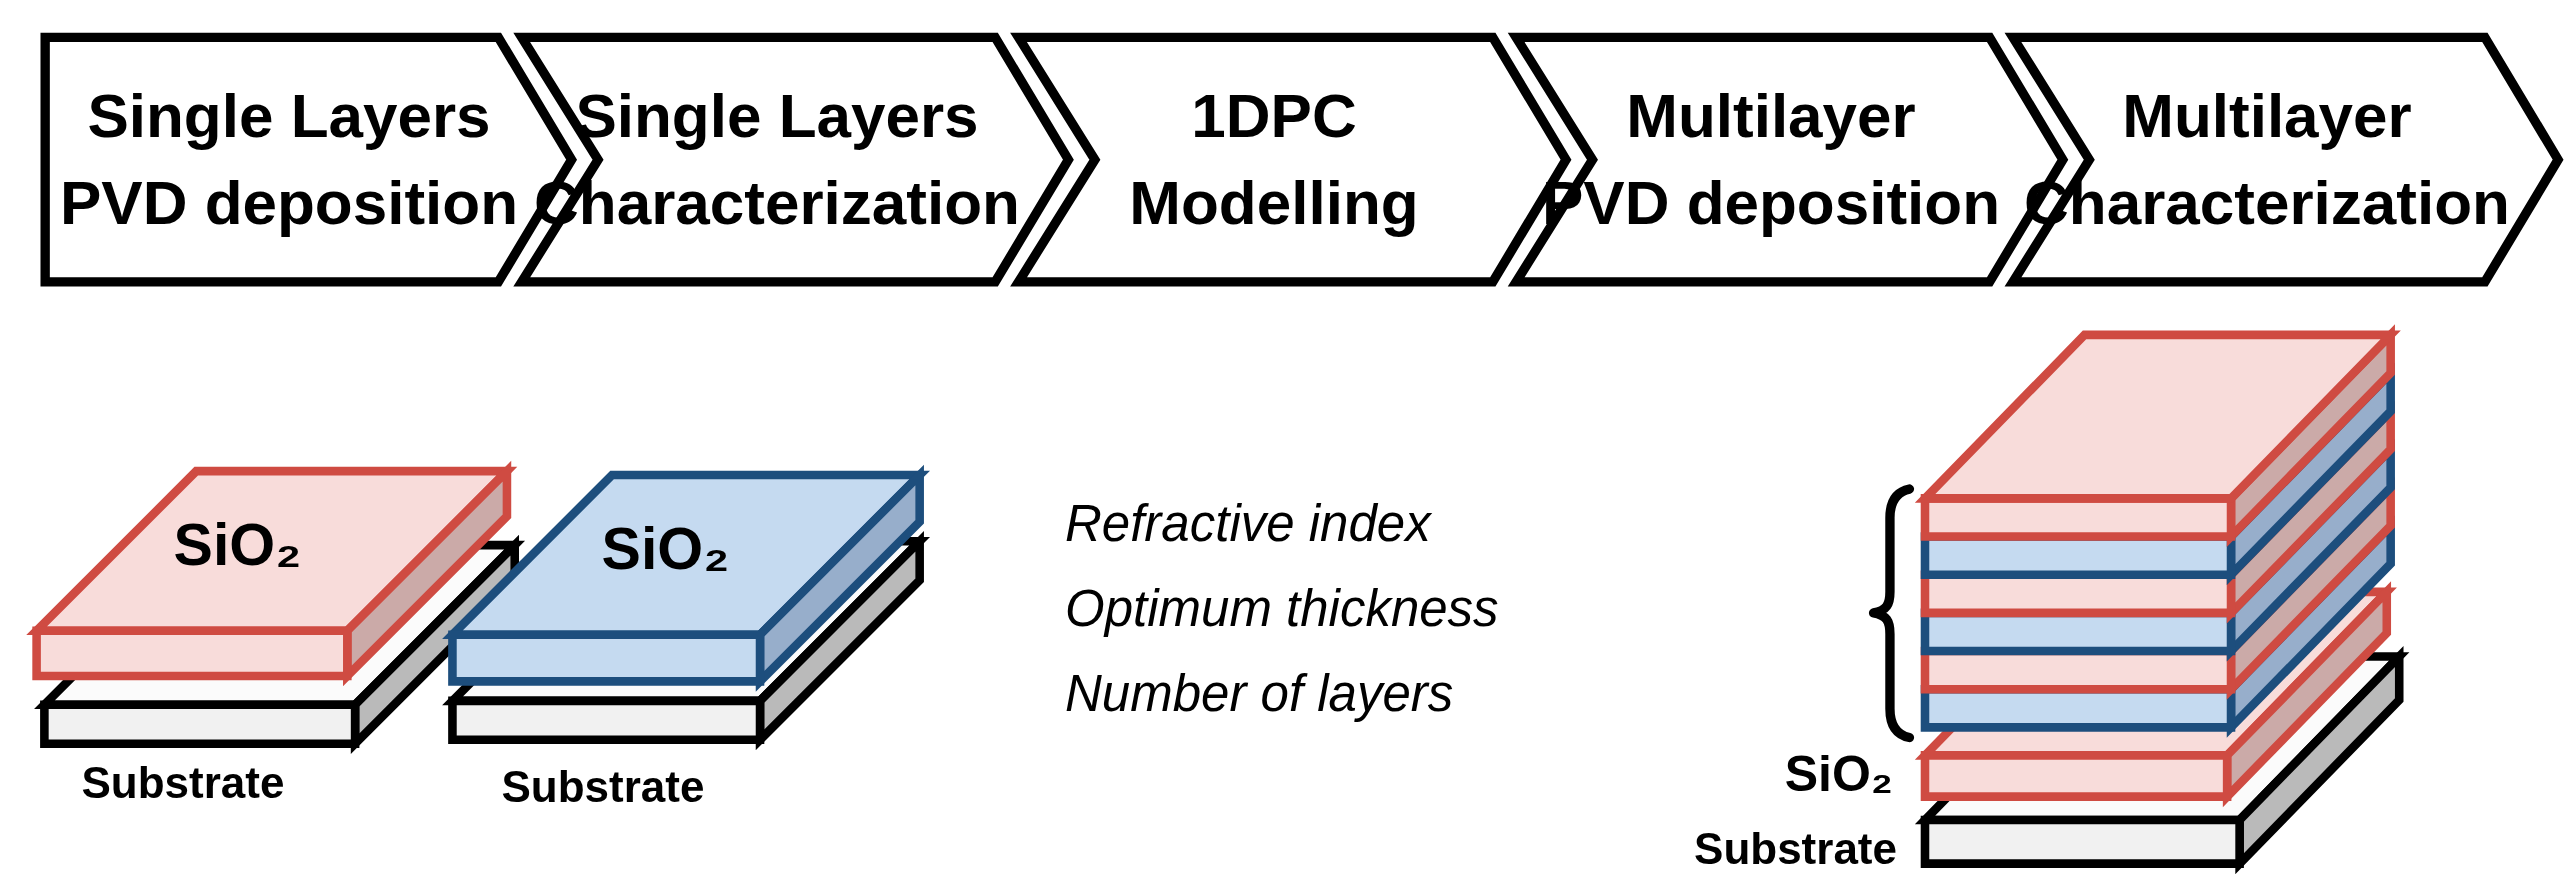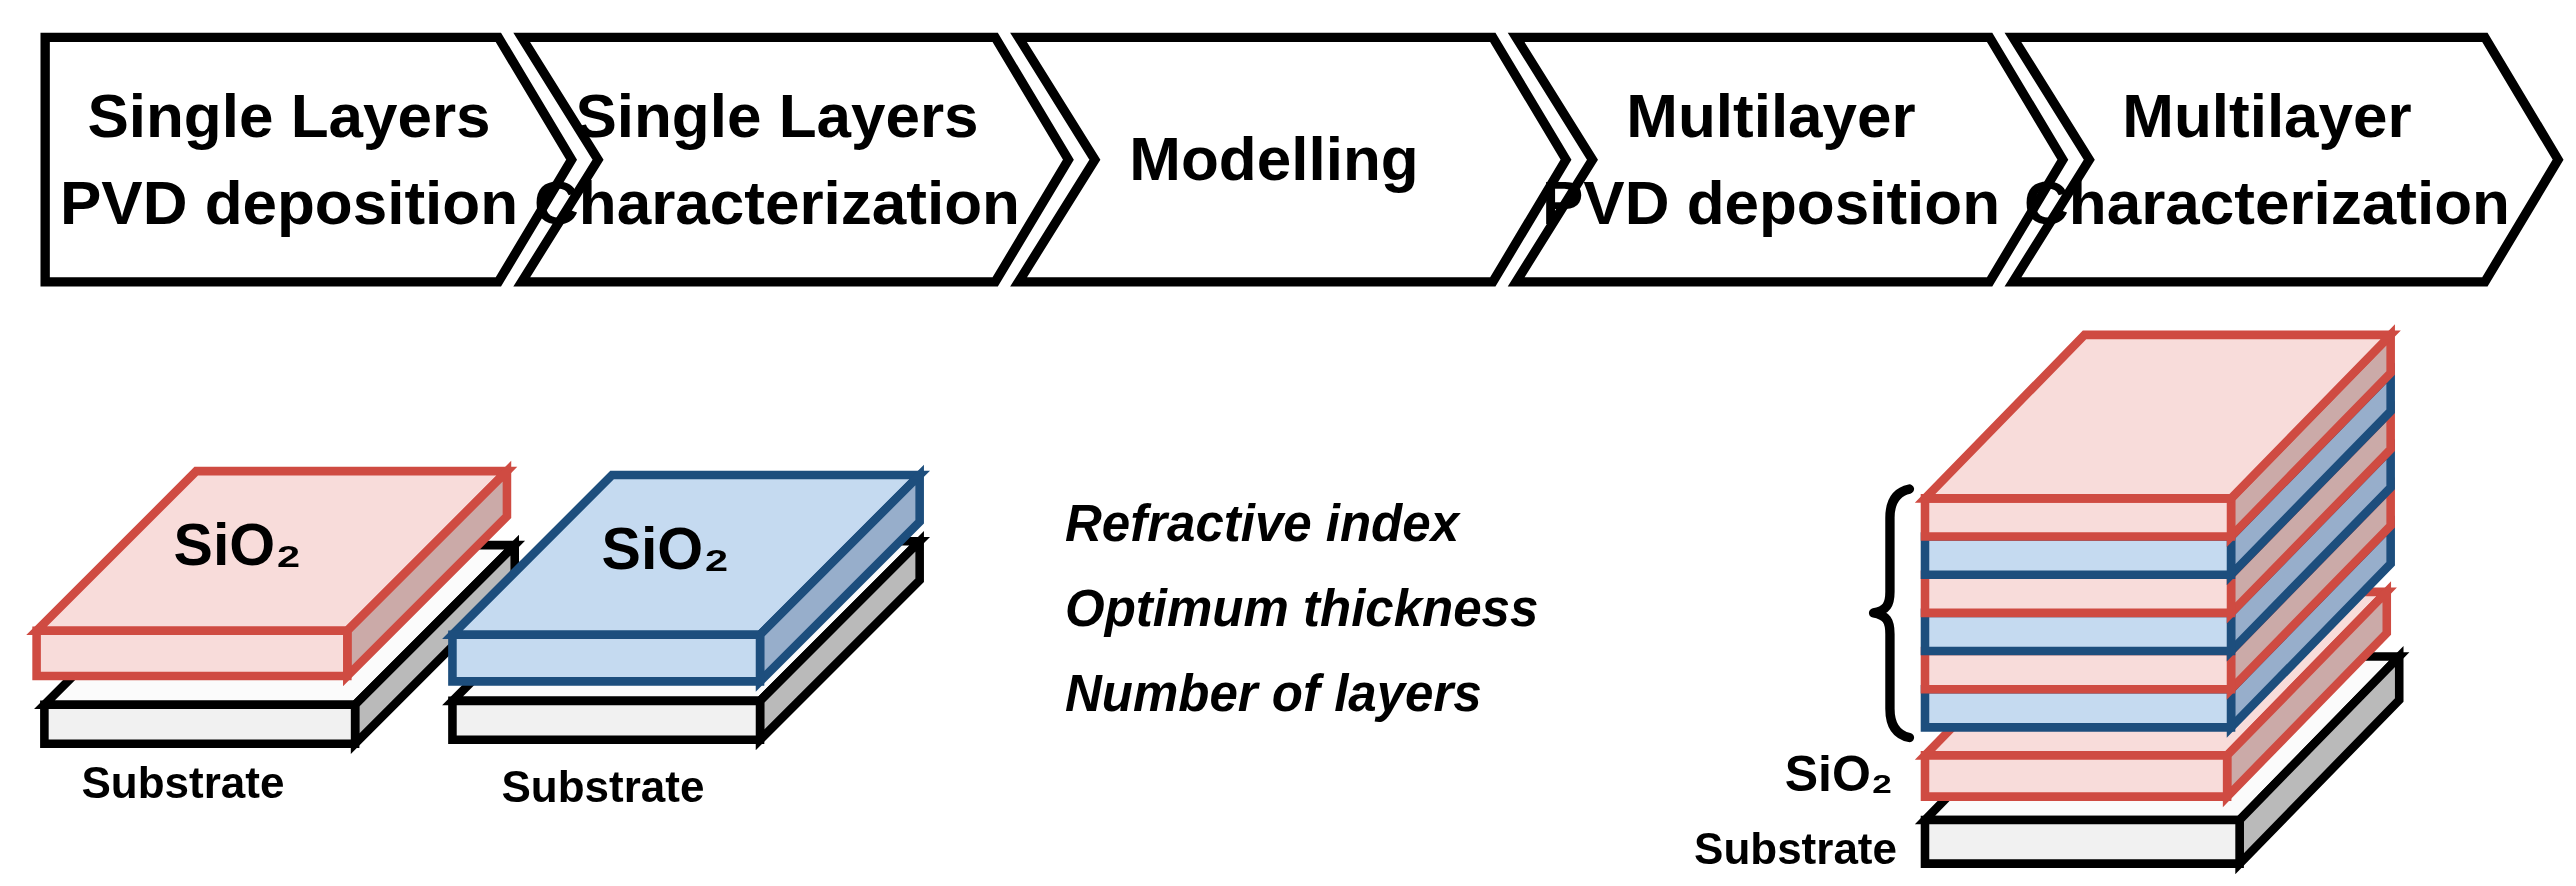--- a/index.html
+++ b/index.html
@@ -121,6 +121,7 @@
     <span>Characterization</span>
   </div>
   <div class="lbl chev-label" style="left:1025px">
+    <span>1DPC</span>
     <span>Modelling</span>
   </div>
   <div class="lbl chev-label" style="left:1522px">

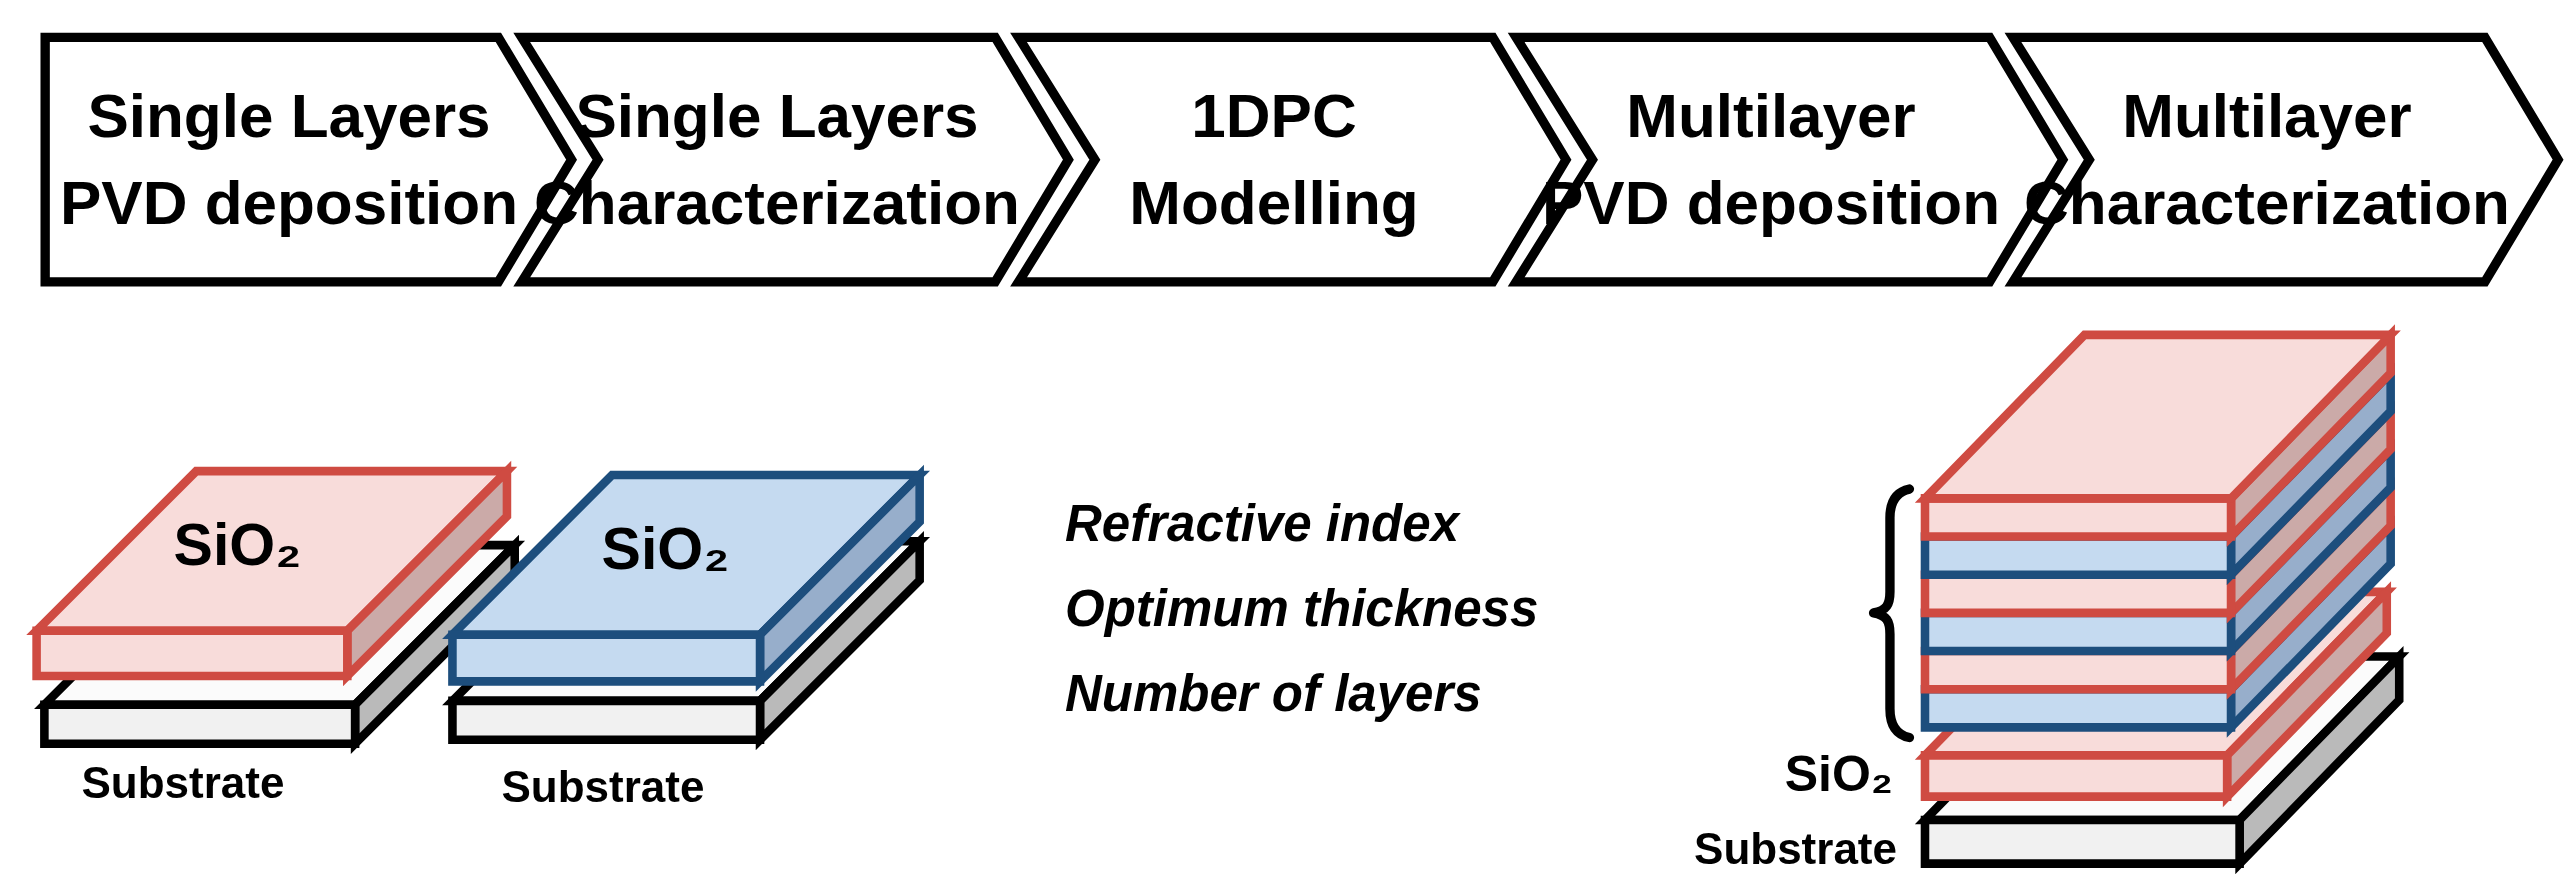--- a/index.html
+++ b/index.html
@@ -27,7 +27,7 @@
   .chev-label{top:37px;width:498px;height:245px;flex-direction:column;font-weight:700;font-size:62px;line-height:1.4;}
   .slab-label{font-weight:700;font-size:59px;}
   .substrate-label{font-weight:700;font-size:44px;}
-  .model-line{font-style:italic;font-weight:700;font-size:51px;justify-content:flex-start;text-align:center;}
+  .model-line{font-style:italic;font-weight:400;font-size:51px;justify-content:flex-start;text-align:center;}
   .stack-annotation{font-weight:700;font-size:53px;justify-content:flex-end;text-align:right;}
   .sio2-right-label{font-weight:700;font-size:50px;justify-content:flex-end;text-align:right;}
   .substrate-right-label{font-weight:700;font-size:44px;justify-content:flex-end;text-align:right;}

